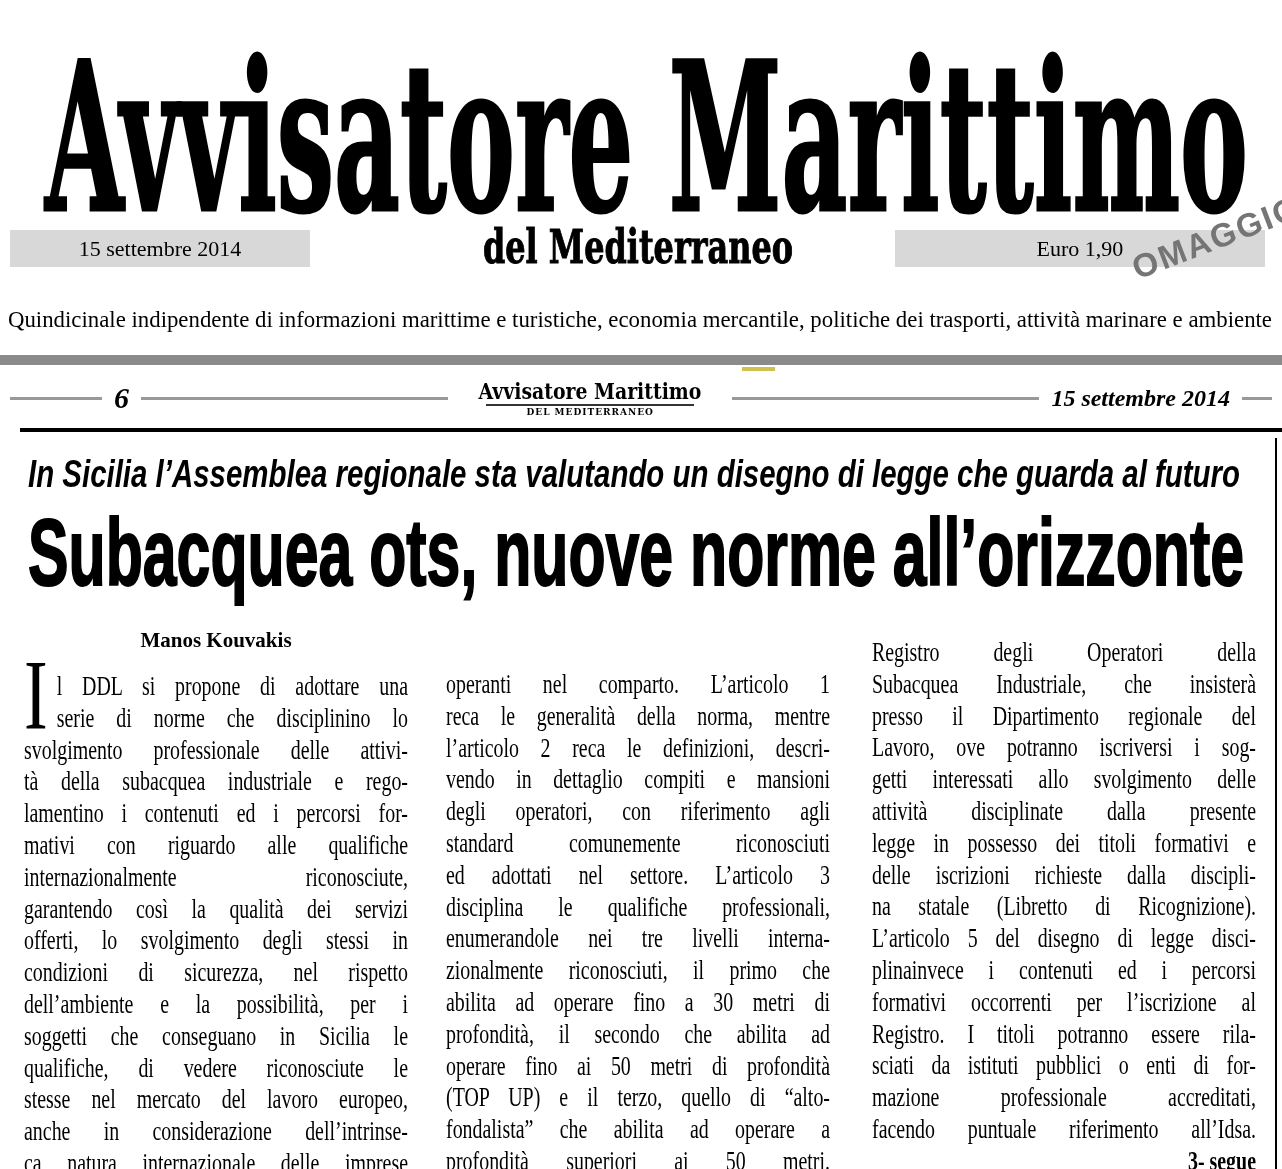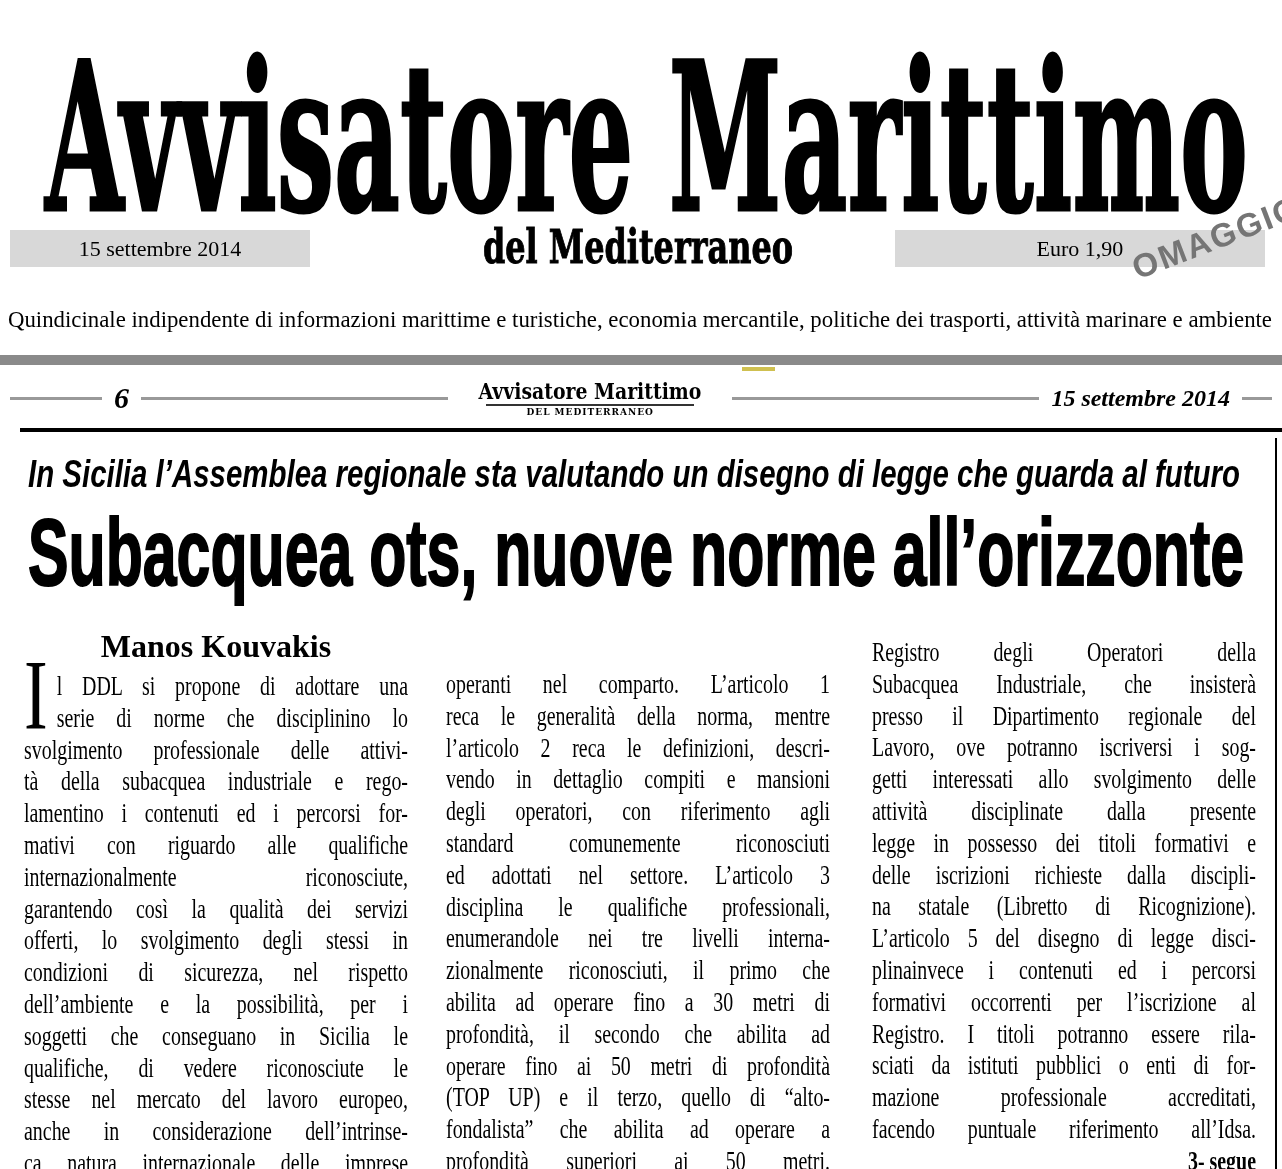--- a/index.html
+++ b/index.html
@@ -45,7 +45,7 @@
   .kicker-svg,.headline-svg{position:absolute;left:0;}
 
   .byline{position:absolute;left:24px;top:604px;width:384px;text-align:center;
-          font-weight:bold;font-size:32px;}
+          font-weight:bold;font-size:21px;}
 
   
   .col{position:absolute;width:384px;}

